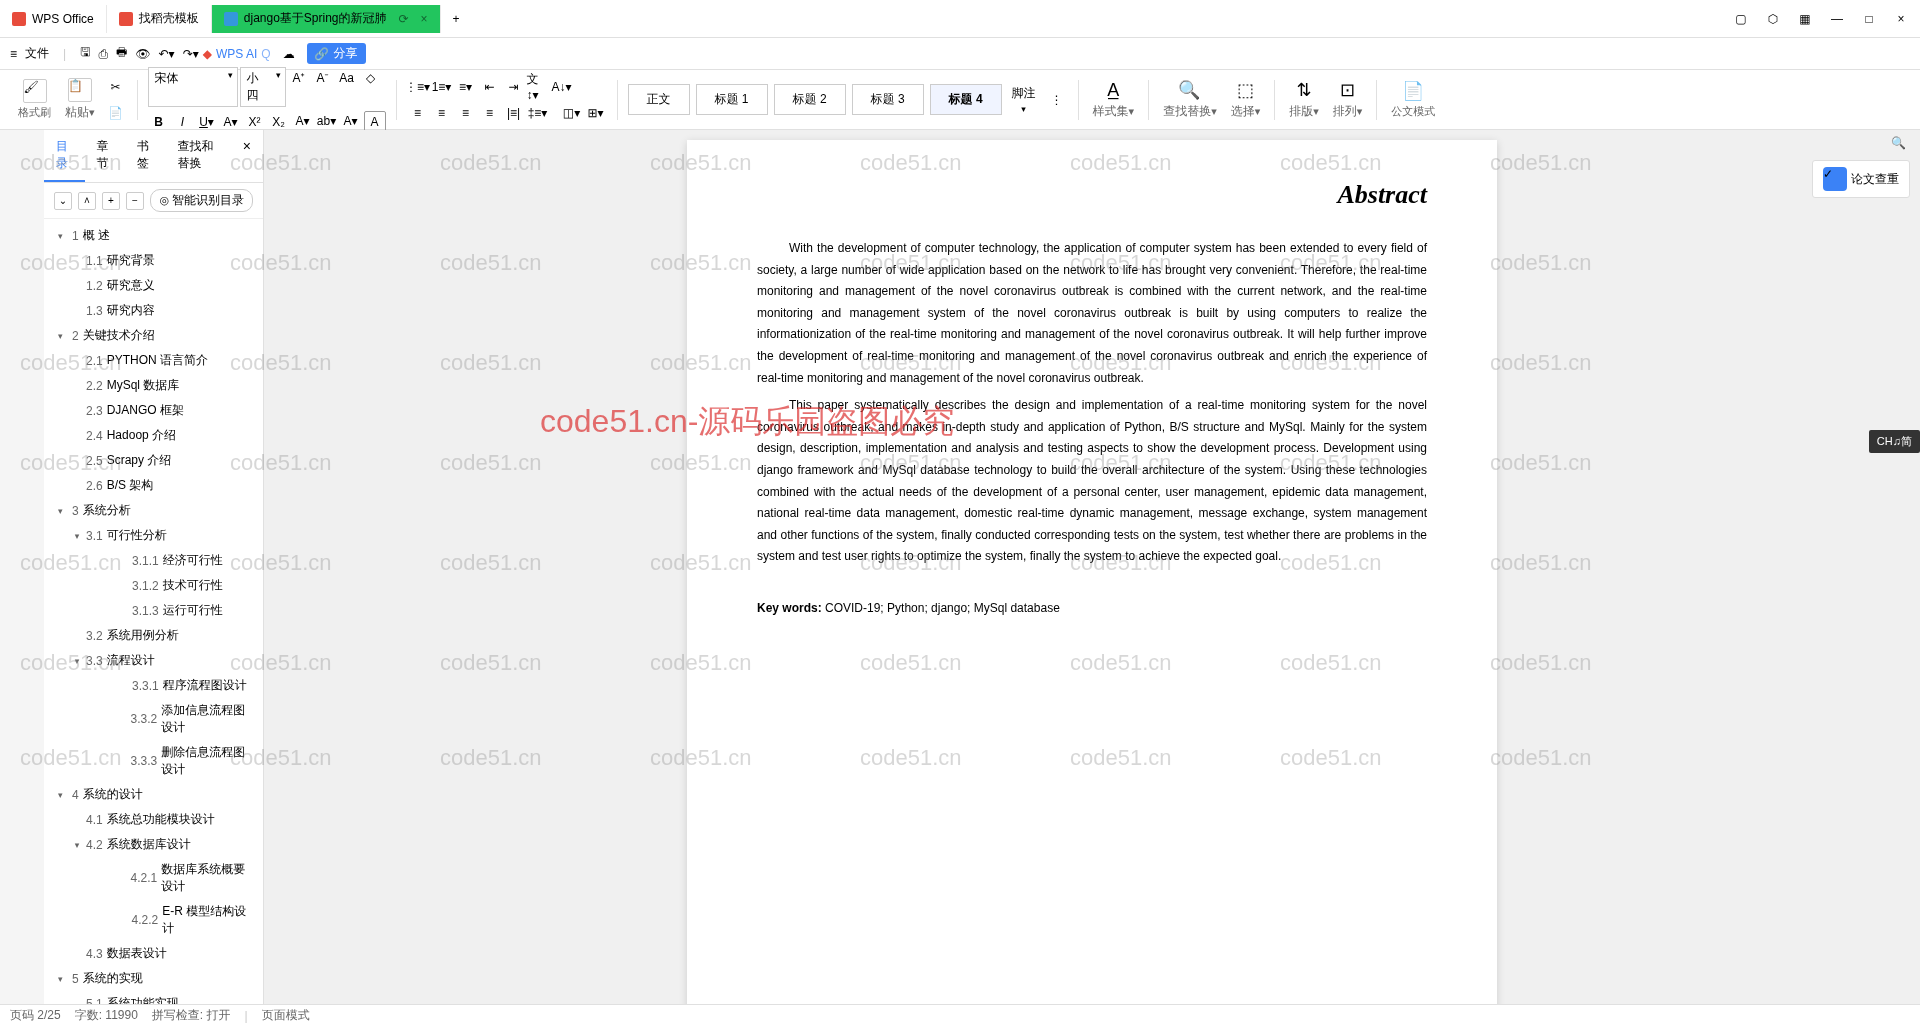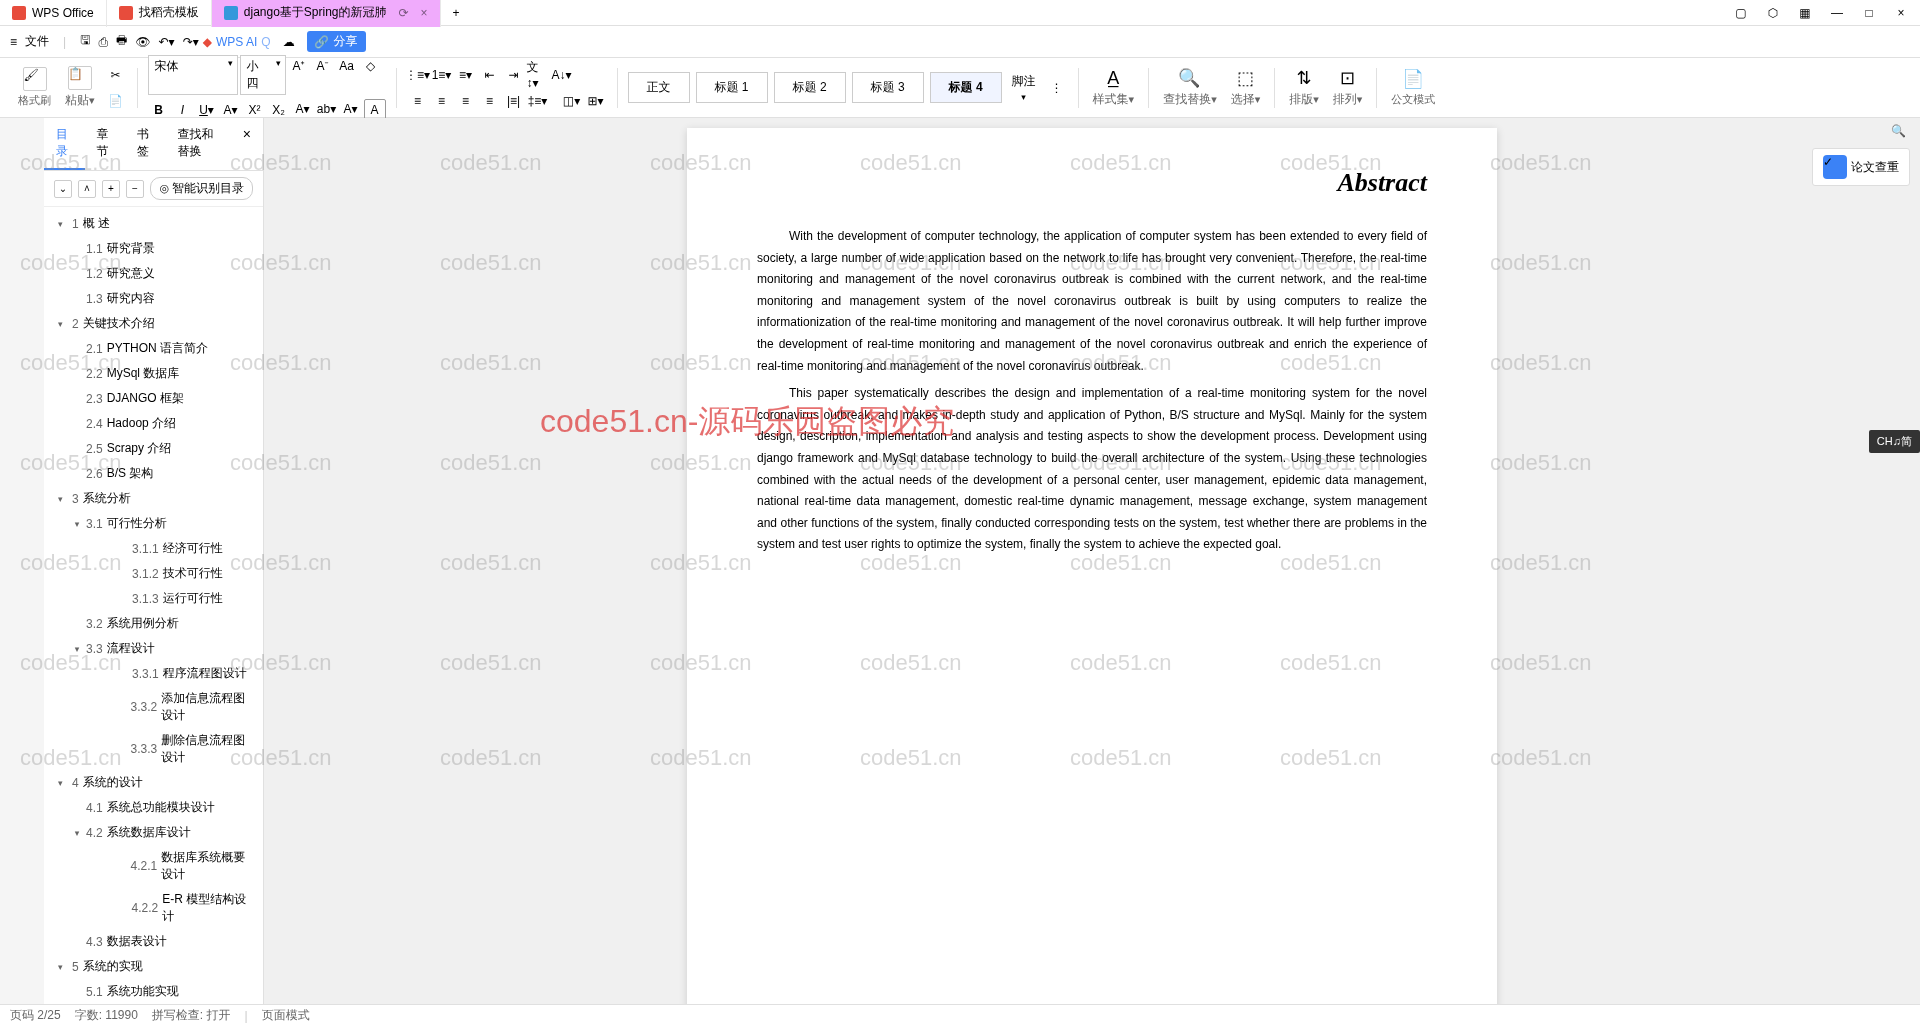--- a/index.html
+++ b/index.html
@@ -4,7 +4,7 @@
 <style>
 *{margin:0;padding:0;box-sizing:border-box;font-family:"Microsoft YaHei",Arial,sans-serif;font-size:12px;}
 body{background:#f5f5f5;overflow:hidden;width:1920px;height:1026px;position:relative;}
-.titlebar{height:26px;background:#fff;display:flex;align-items:center;border-bottom:1px solid #e0e0e0;}
+.titlebar{height:38px;background:#fff;display:flex;align-items:center;border-bottom:1px solid #e0e0e0;}
 .tab{padding:0 12px;height:28px;display:flex;align-items:center;gap:6px;border-right:1px solid #e8e8e8;cursor:pointer;}
 .tab.active{background:#f0abfc;}
 .tab-icon{width:14px;height:14px;display:inline-block;}

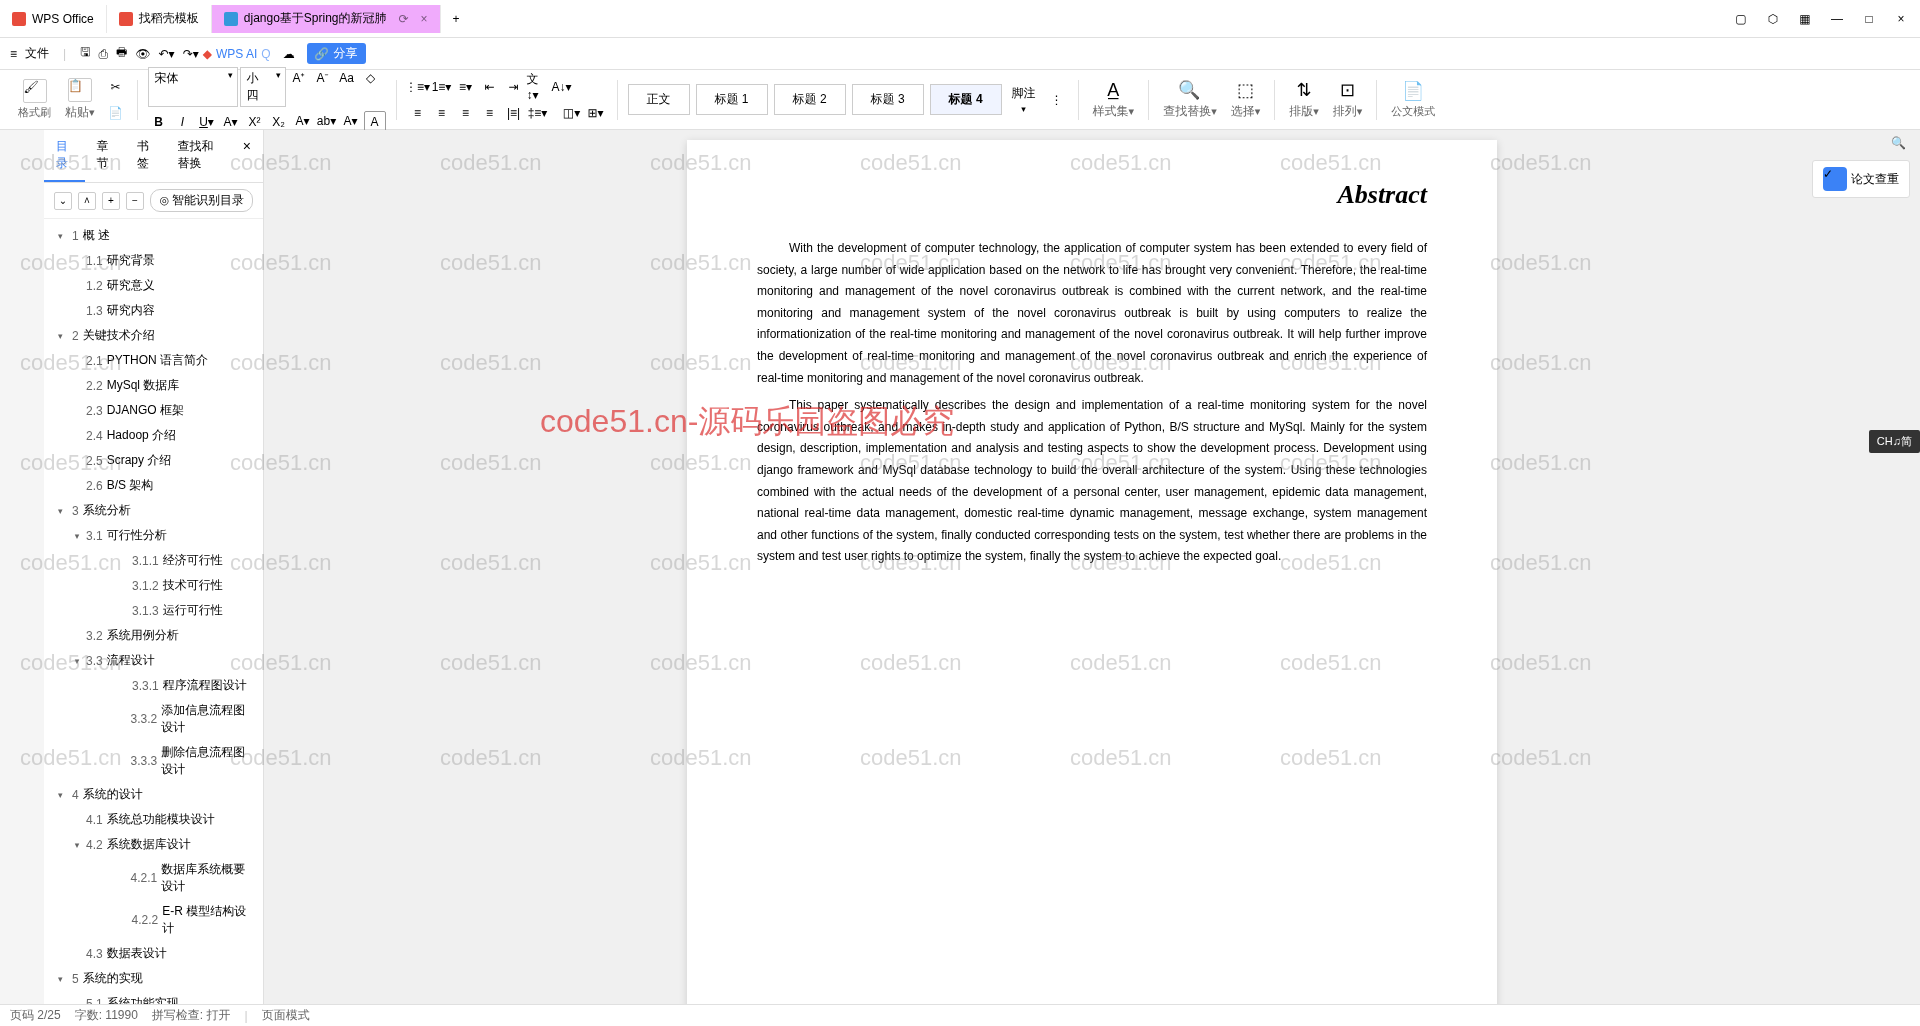--- a/index.html
+++ b/index.html
@@ -6,7 +6,7 @@
 body{background:#f5f5f5;overflow:hidden;width:1920px;height:1026px;position:relative;}
 .titlebar{height:38px;background:#fff;display:flex;align-items:center;border-bottom:1px solid #e0e0e0;}
 .tab{padding:0 12px;height:28px;display:flex;align-items:center;gap:6px;border-right:1px solid #e8e8e8;cursor:pointer;}
-.tab.active{background:#f0abfc;}
+.tab.active{background:#22c55e;}
 .tab-icon{width:14px;height:14px;display:inline-block;}
 .tab-icon.wps{background:#e74c3c;border-radius:2px;}
 .tab-icon.template{background:#e74c3c;border-radius:2px;}

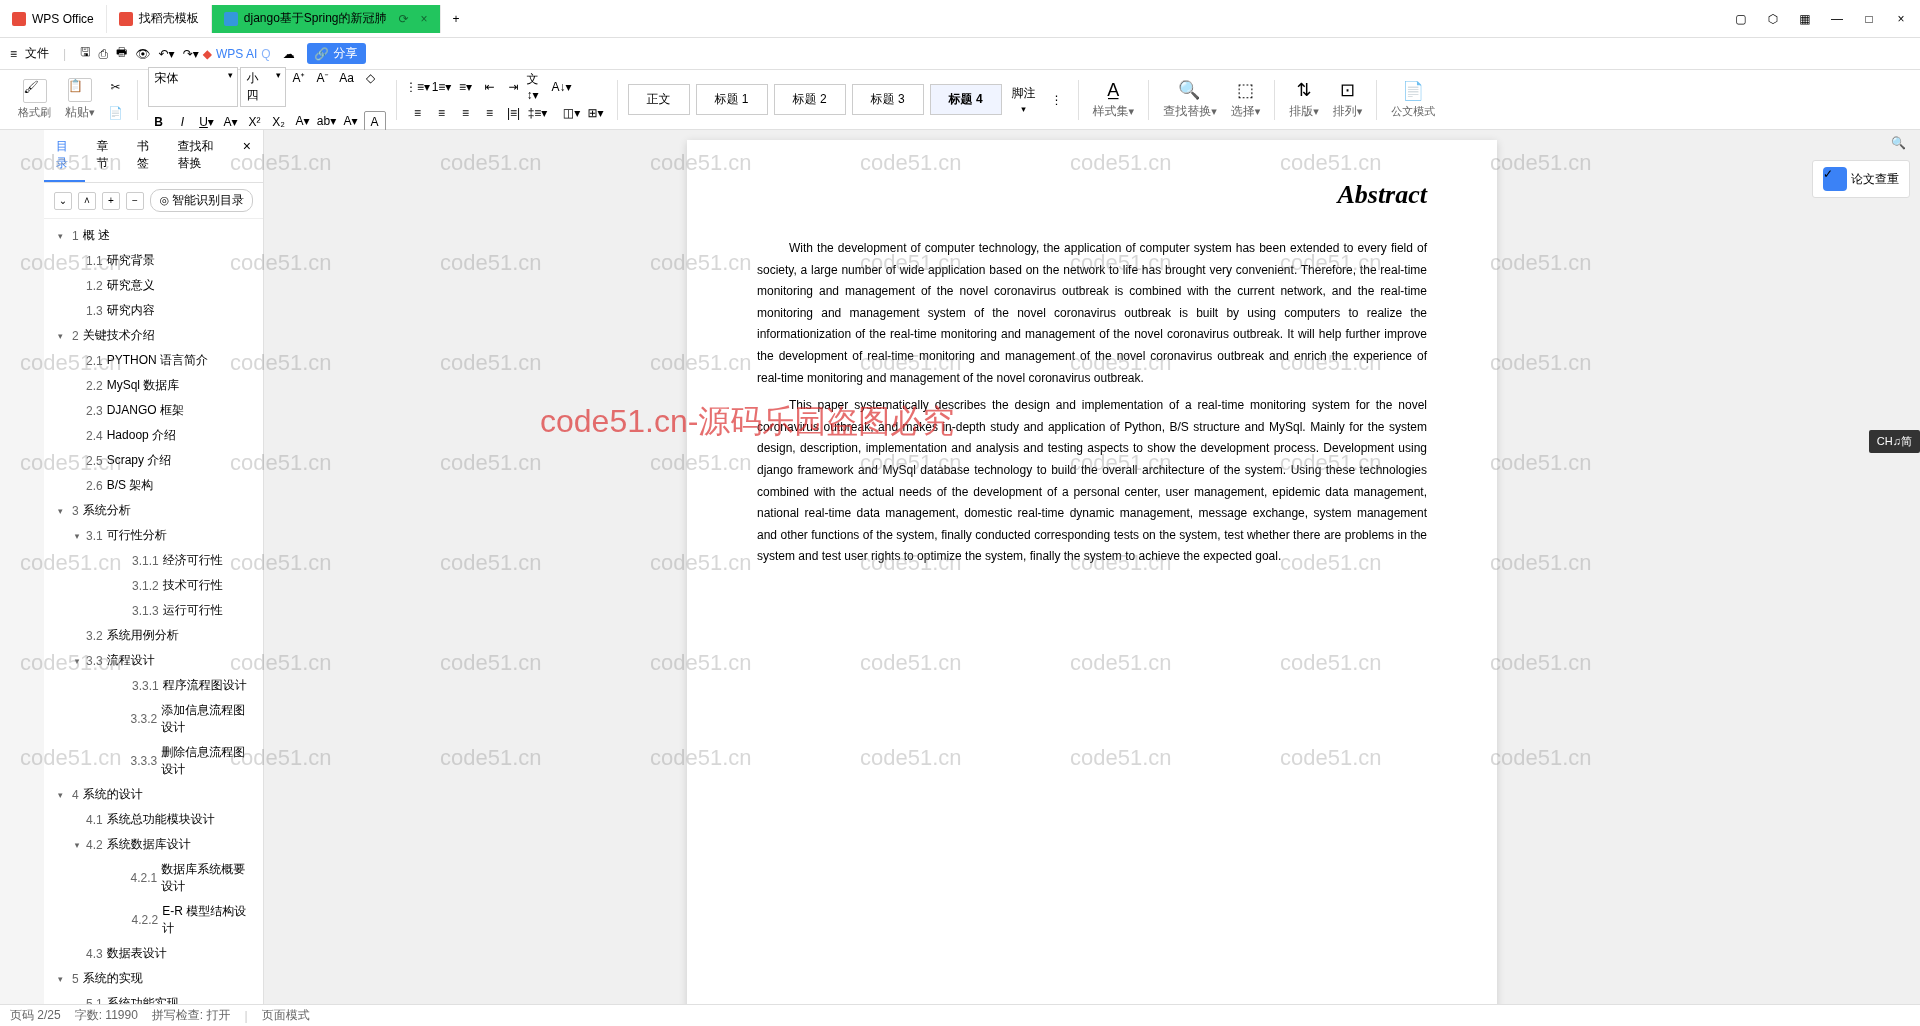--- a/index.html
+++ b/index.html
@@ -397,6 +397,7 @@
         <p>With the development of computer technology, the application of computer system has been extended to every field of society, a large number of wide application based on the network to life has brought very convenient. Therefore, the real-time monitoring and management of the novel coronavirus outbreak is combined with the current network, and the real-time monitoring and management system of the novel coronavirus outbreak is built by using computers to realize the informationization of the real-time monitoring and management of the novel coronavirus outbreak. It will help further improve the development of real-time monitoring and management of the novel coronavirus outbreak and enrich the experience of real-time monitoring and management of the novel coronavirus outbreak.</p>
         <p>This paper systematically describes the design and implementation of a real-time monitoring system for the novel coronavirus outbreak, and makes in-depth study and application of Python, B/S structure and MySql. Mainly for the system design, description, implementation and analysis and testing aspects to show the development process. Development using django framework and MySql database technology to build the overall architecture of the system. Using these technologies combined with the actual needs of the development of a personal center, user management, epidemic data management, national real-time data management, domestic real-time dynamic management, message exchange, system management and other functions of the system, finally conducted corresponding tests on the system, test whether there are problems in the system and test user rights to optimize the system, finally the system to achieve the expected goal.</p>
       </div>
+      <div class="keywords"><b>Key words:</b><span> COVID-19; Python; django; MySql database</span></div>
     </div>
     <div style="position:absolute;right:14px;top:6px">🔍</div>
     <div class="right-btn">

